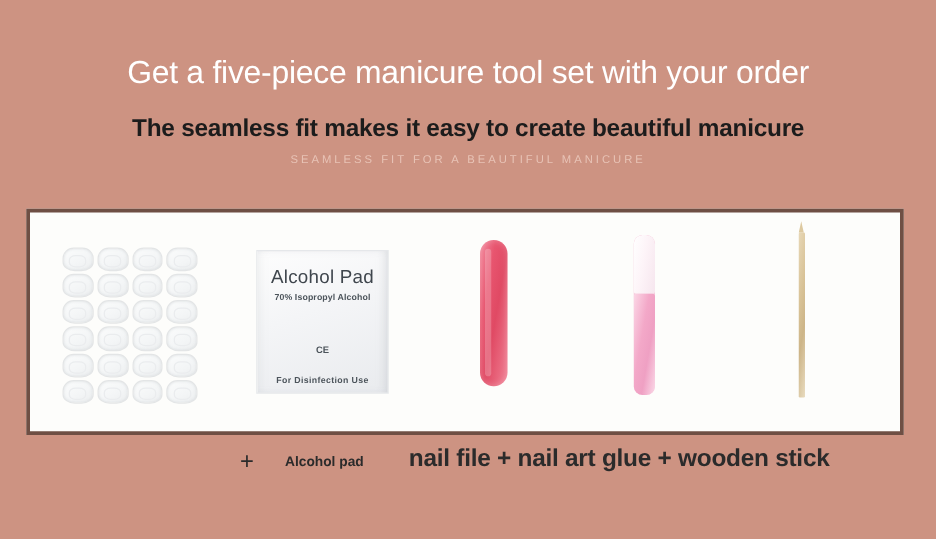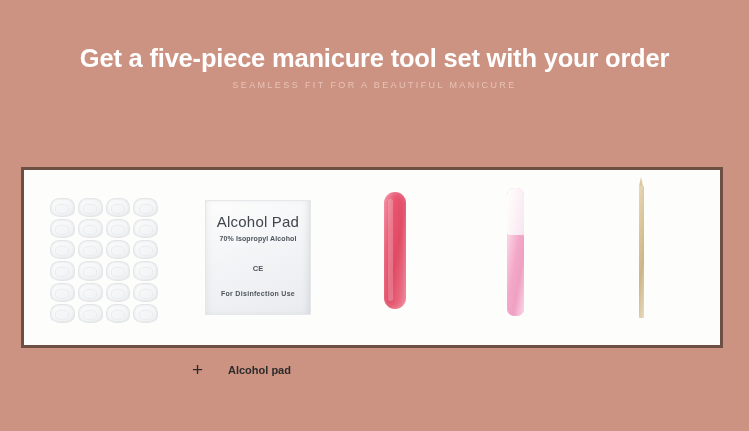--- a/index.html
+++ b/index.html
@@ -24,7 +24,7 @@
   .headline-main {
     color: #ffffff;
     font-size: 25.5px;
-    font-weight: bold;
+    font-weight: normal;
     letter-spacing: -0.2px;
     line-height: 1.1;
     white-space: nowrap;

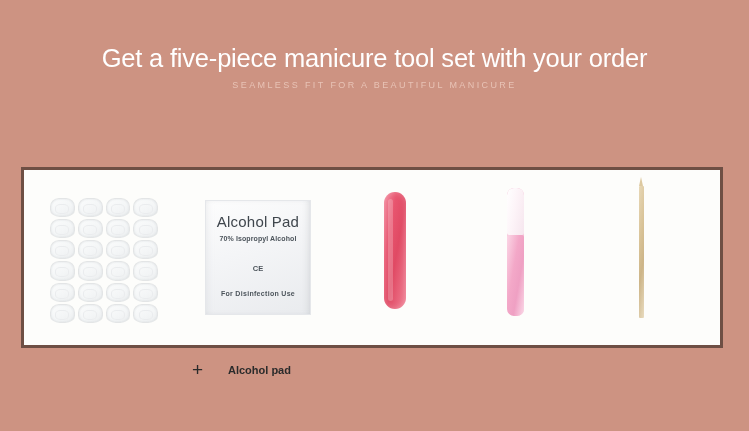--- a/index.html
+++ b/index.html
@@ -271,6 +271,7 @@
 
 <div class="header">
   <div class="headline-main">Get a five-piece manicure tool set with your order</div>
+  <div class="headline-sub">The seamless fit makes it easy to create beautiful manicure</div>
   <div class="headline-tertiary">SEAMLESS FIT FOR A BEAUTIFUL MANICURE</div>
 </div>
 

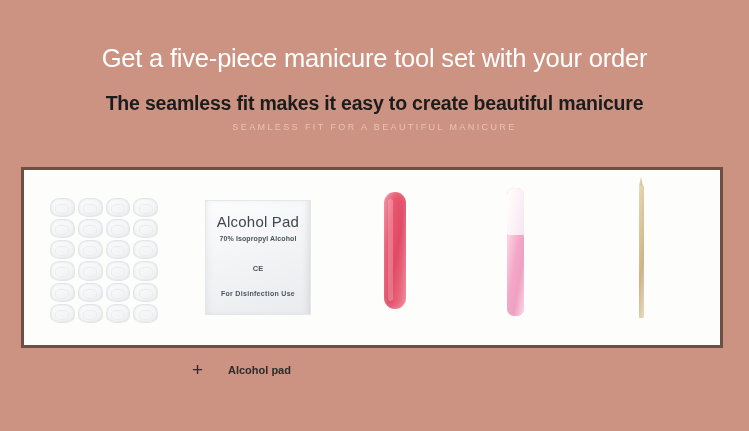--- a/index.html
+++ b/index.html
@@ -149,7 +149,7 @@
     line-height: 1;
   }
   .pad-ce {
-    margin-top: 23px;
+    margin-top: 34px;
     font-size: 7.5px;
     color: #4c545b;
     font-weight: bold;

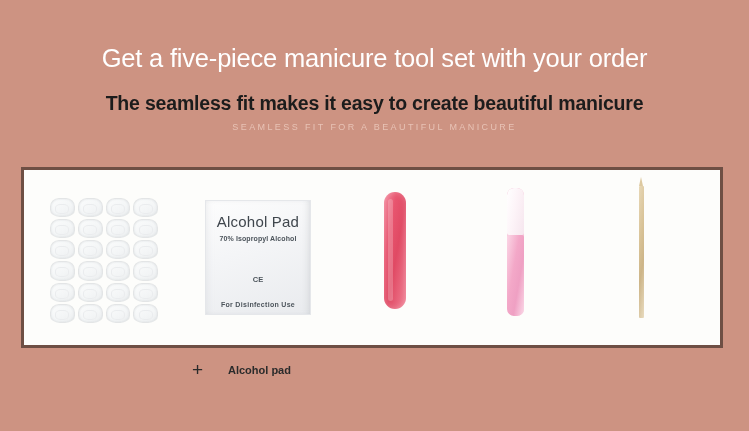--- a/index.html
+++ b/index.html
@@ -338,6 +338,7 @@
     <div class="captions-row">
       <div class="caption caption-plus">+</div>
       <div class="caption caption-pad">Alcohol pad</div>
+      <div class="caption caption-rest">nail file + nail art glue + wooden stick</div>
     </div>
 
   </div>

